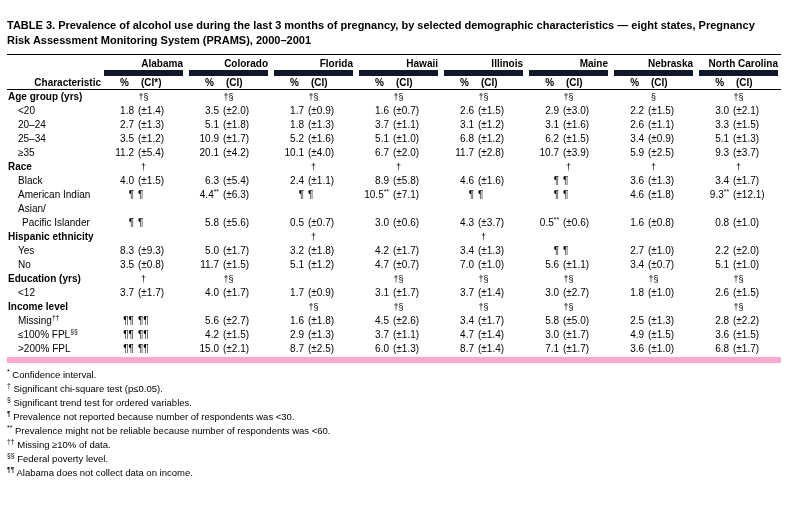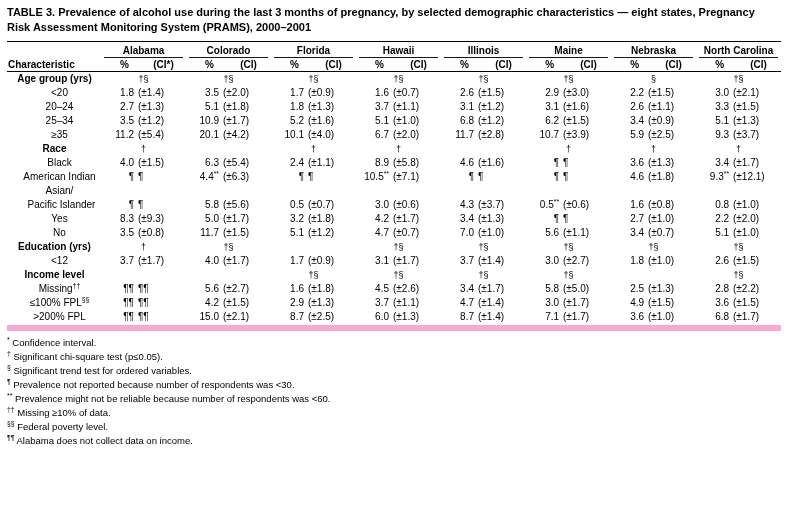--- a/index.html
+++ b/index.html
@@ -5,7 +5,7 @@
   *{box-sizing:border-box}
   html,body{margin:0;padding:0;background:#ffffff;color:#000000}
   body{width:788px;height:528px;font-family:"Liberation Sans",sans-serif;overflow:hidden}
-  .page{padding:5px 7px}
+  .page{padding:18px 7px}
   .title{font-size:11px;font-weight:bold;line-height:15px;margin-bottom:6px;max-width:776px}
   table{border-collapse:collapse;table-layout:fixed;width:774px}
   col.c-char{width:94px}

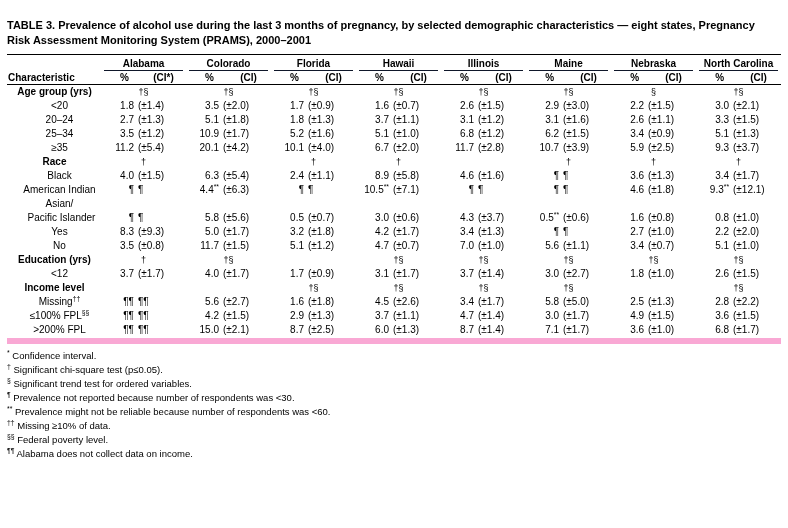--- a/index.html
+++ b/index.html
@@ -14,7 +14,7 @@
   th,td{padding:0;font-size:10px;line-height:14px;white-space:nowrap;overflow:visible;vertical-align:bottom}
   thead th{font-weight:bold}
   tr.states th{border-top:1px solid #000;padding-top:2px}
-  .stateu{border-bottom:1px solid #0f172a;margin:0 3px;text-align:center;font-size:10px;line-height:13px;font-weight:bold}
+  .stateu{border-bottom:6px solid #0f172a;margin:0 3px;text-align:right;font-size:10px;line-height:13px;font-weight:bold}
   tr.colheads th{border-bottom:1px solid #000;line-height:13px}
   .charhead{text-align:left;padding-left:1px}
   .pcthead{text-align:right;padding-right:5px}

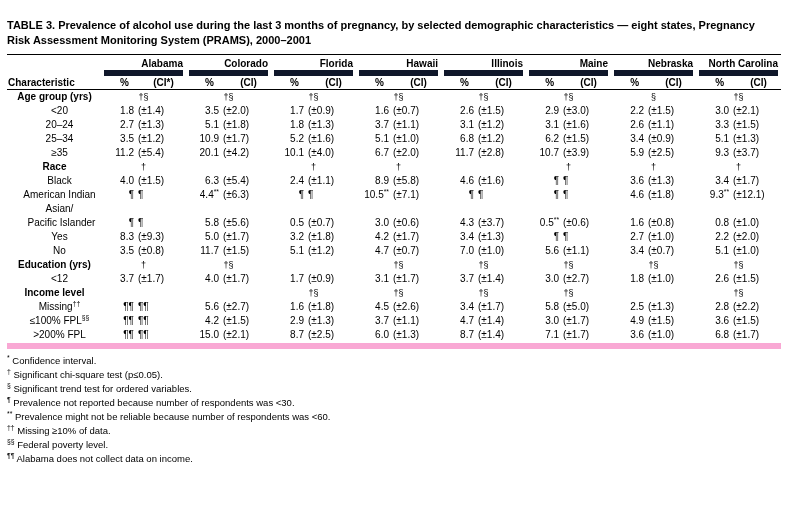--- a/index.html
+++ b/index.html
@@ -16,7 +16,7 @@
   tr.states th{border-top:1px solid #000;padding-top:2px}
   .stateu{border-bottom:6px solid #0f172a;margin:0 3px;text-align:right;font-size:10px;line-height:13px;font-weight:bold}
   tr.colheads th{border-bottom:1px solid #000;line-height:13px}
-  .charhead{text-align:left;padding-left:1px}
+  .charhead{text-align:right;padding-left:1px}
   .pcthead{text-align:right;padding-right:5px}
   .cihead{text-align:center;padding-left:7px}
   .rowlabel{text-align:center;padding-left:1px}

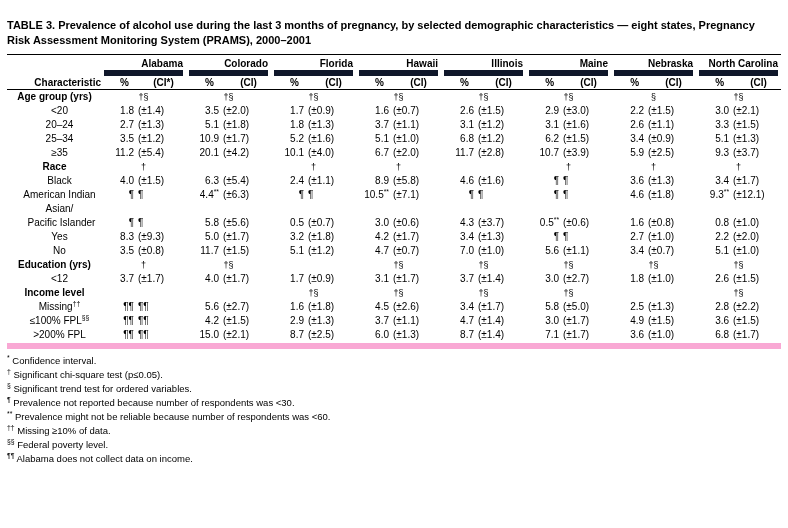--- a/index.html
+++ b/index.html
@@ -18,7 +18,7 @@
   tr.colheads th{border-bottom:1px solid #000;line-height:13px}
   .charhead{text-align:right;padding-left:1px}
   .pcthead{text-align:right;padding-right:5px}
-  .cihead{text-align:center;padding-left:7px}
+  .cihead{text-align:left;padding-left:7px}
   .rowlabel{text-align:center;padding-left:1px}
   .sect{font-weight:bold}
   .ind1{padding-left:11px}

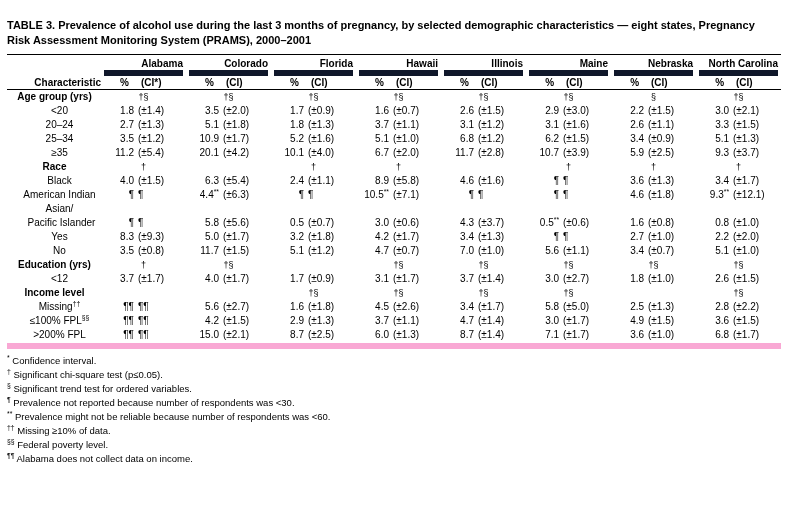--- a/index.html
+++ b/index.html
@@ -19,7 +19,7 @@
   .charhead{text-align:right;padding-left:1px}
   .pcthead{text-align:right;padding-right:5px}
   .cihead{text-align:left;padding-left:7px}
-  .rowlabel{text-align:center;padding-left:1px}
+  .rowlabel{text-align:left;padding-left:1px}
   .sect{font-weight:bold}
   .ind1{padding-left:11px}
   .ind2{padding-left:15px}

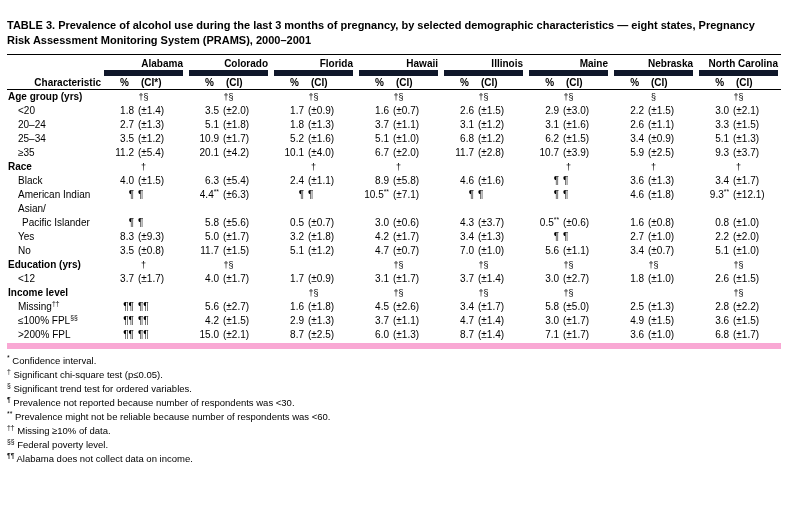--- a/index.html
+++ b/index.html
@@ -281,6 +281,17 @@
           <td class="pct">0.8</td>
           <td class="ci">(±1.0)</td>
         </tr>
+        <tr class="sectrow">
+          <td class="rowlabel sect">Hispanic ethnicity</td>
+          <td class="marker" colspan="2"></td>
+          <td class="marker" colspan="2"></td>
+          <td class="marker" colspan="2">†</td>
+          <td class="marker" colspan="2"></td>
+          <td class="marker" colspan="2">†</td>
+          <td class="marker" colspan="2"></td>
+          <td class="marker" colspan="2"></td>
+          <td class="marker" colspan="2"></td>
+        </tr>
         <tr>
           <td class="rowlabel ind1">Yes</td>
           <td class="pct">8.3</td>

